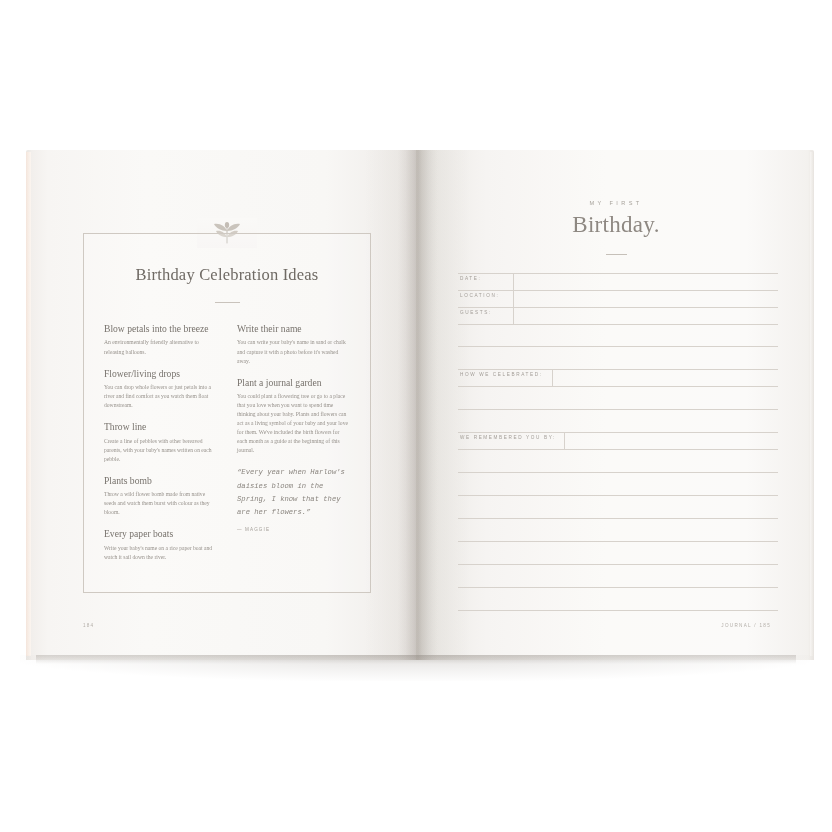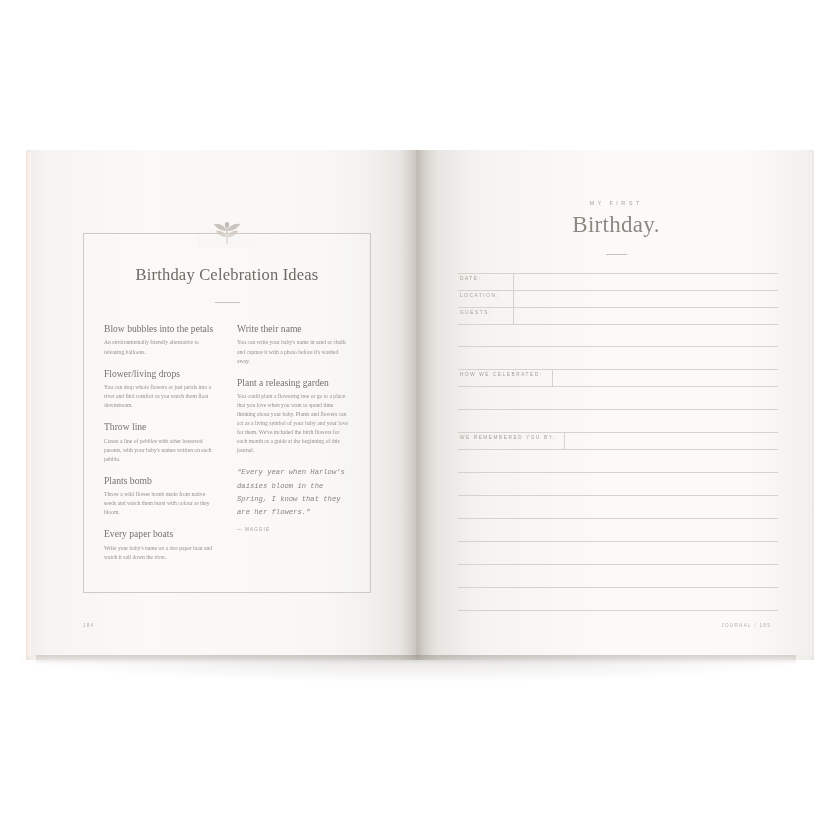--- a/index.html
+++ b/index.html
@@ -312,7 +312,7 @@
 
     <div class="col" id="col-left">
       <div class="idea">
-        <div class="idea-h">Blow bubbles into the petals</div>
+        <div class="idea-h">Blow petals into the breeze</div>
         <div class="idea-b">An environmentally friendly alternative to releasing balloons.</div>
       </div>
       <div class="idea">

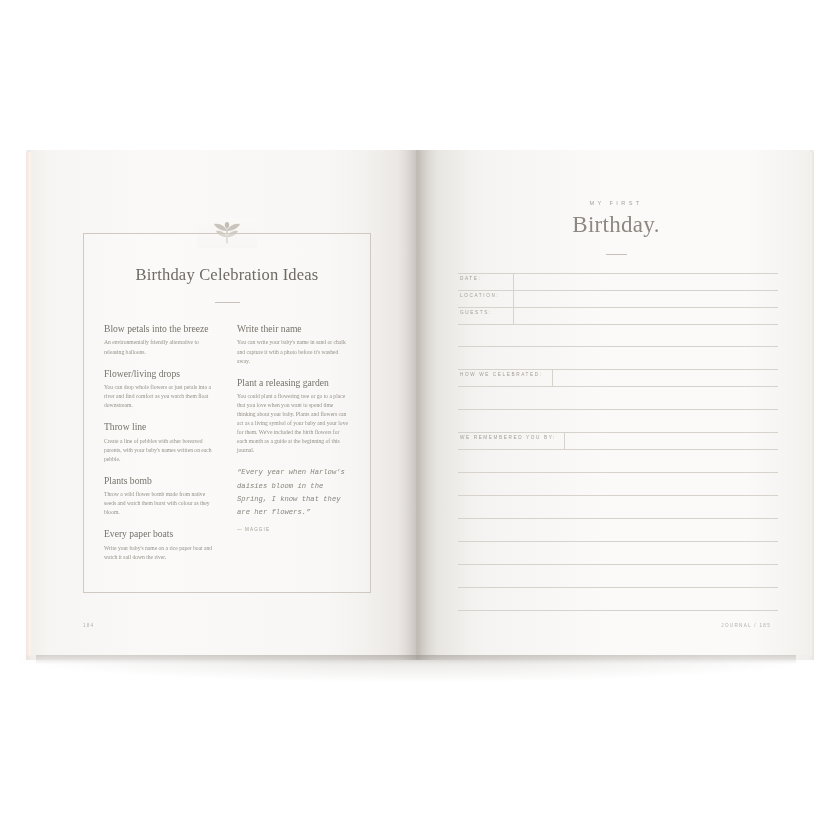--- a/index.html
+++ b/index.html
@@ -339,7 +339,7 @@
         <div class="idea-b">You can write your baby's name in sand or chalk and capture it with a photo before it's washed away.</div>
       </div>
       <div class="idea">
-        <div class="idea-h">Plant a releasing garden</div>
+        <div class="idea-h">Plant a journal garden</div>
         <div class="idea-b">You could plant a flowering tree or go to a place that you love when you want to spend time thinking about your baby. Plants and flowers can act as a living symbol of your baby and your love for them. We've included the birth flowers for each month as a guide at the beginning of this journal.</div>
       </div>
       <div class="quote">“Every year when Harlow's daisies bloom in the Spring, I know that they are her flowers.”</div>

